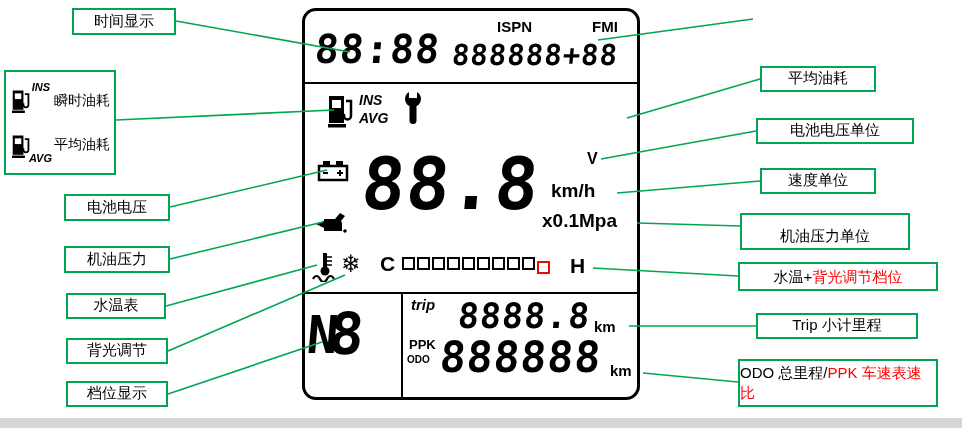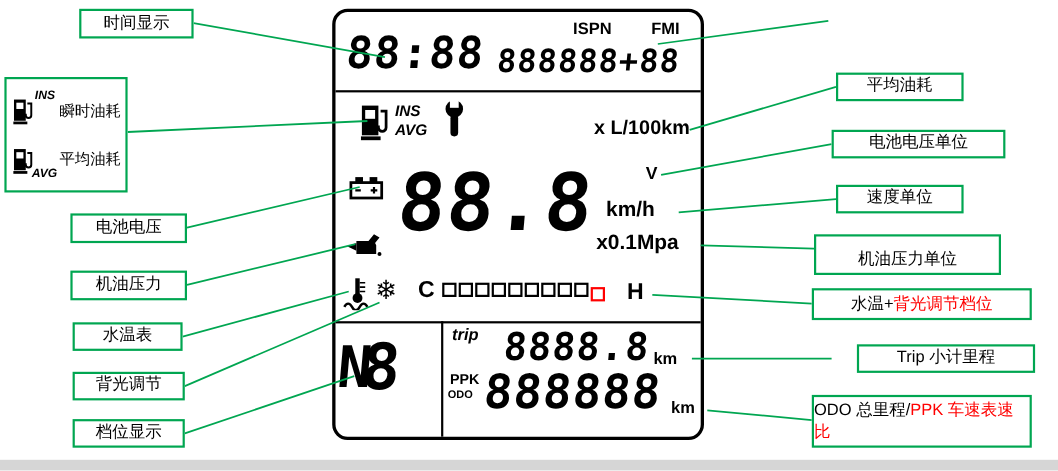--- a/index.html
+++ b/index.html
@@ -78,7 +78,7 @@
   <div class="lcd-panel">
 
     <span class="abs seg" style="left:10px; top:15px; font-size:40px;">88:88</span>
-    <span class="abs lcdlbl" style="left:192px; top:7px; font-size:15px;margin-left:24px;">ISPN</span>
+    <span class="abs lcdlbl" style="left:192px; top:7px; font-size:15px;">ISPN</span>
     <span class="abs lcdlbl" style="left:287px; top:7px; font-size:15px;">FMI</span>
     <span class="abs seg" style="left:147px; top:27px; font-size:29px;">888888+88</span>
 

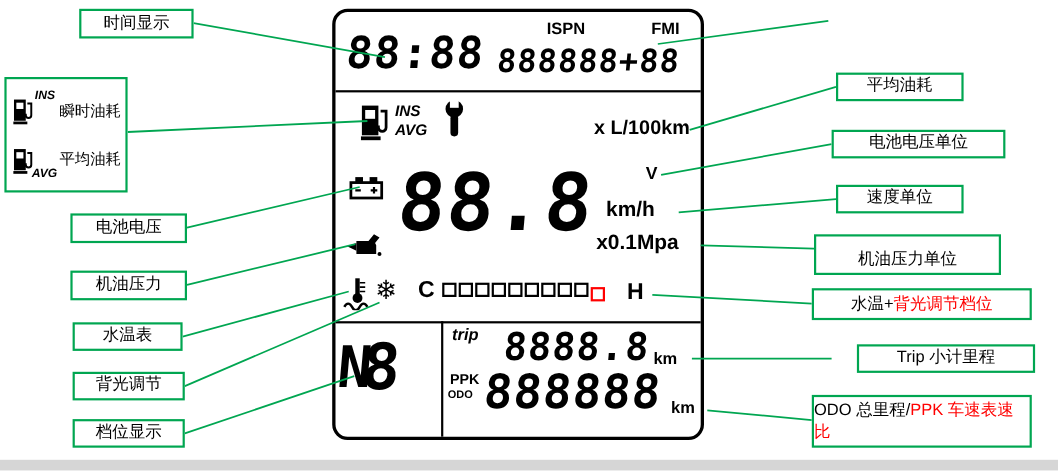--- a/index.html
+++ b/index.html
@@ -105,7 +105,6 @@
       </svg>
     </span>
 
-    <span class="abs lcdlbl" style="left:235px; top:95px; font-size:18px;">x L/100km</span>
 
     <span class="abs" style="left:12px; top:149px;">
       <svg width="32" height="22" viewBox="0 0 32 22">

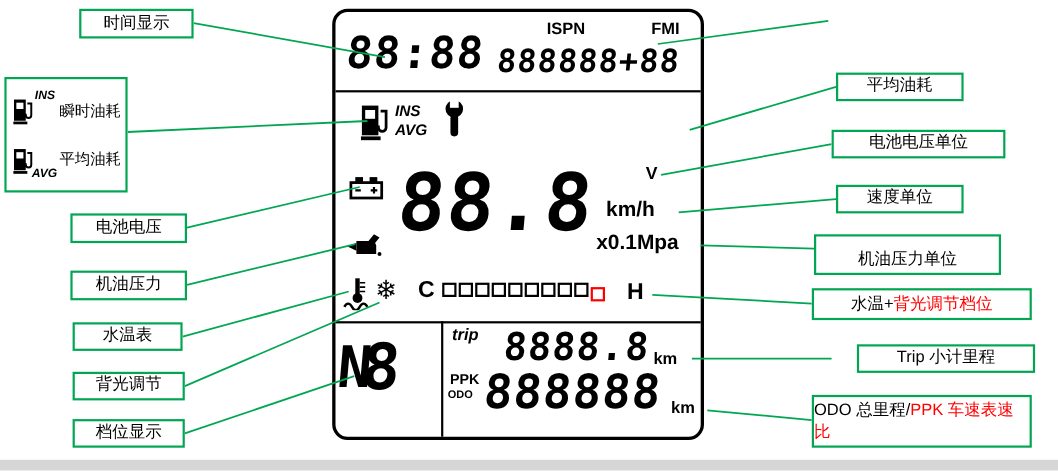--- a/index.html
+++ b/index.html
@@ -234,7 +234,7 @@
     <span>水温+</span>
       <span class="red-text">背光调节档位</span>
   </div>
-  <div class="callout" style="left:779px; top:313px; width:162px; height:26px;">
+  <div class="callout" style="left:756px; top:313px; width:162px; height:26px;">
     <span>Trip 小计里程</span>
   </div>
   <div class="callout" style="left:738px; top:359px; width:200px; height:48px; text-align:left; justify-content:flex-start;">

